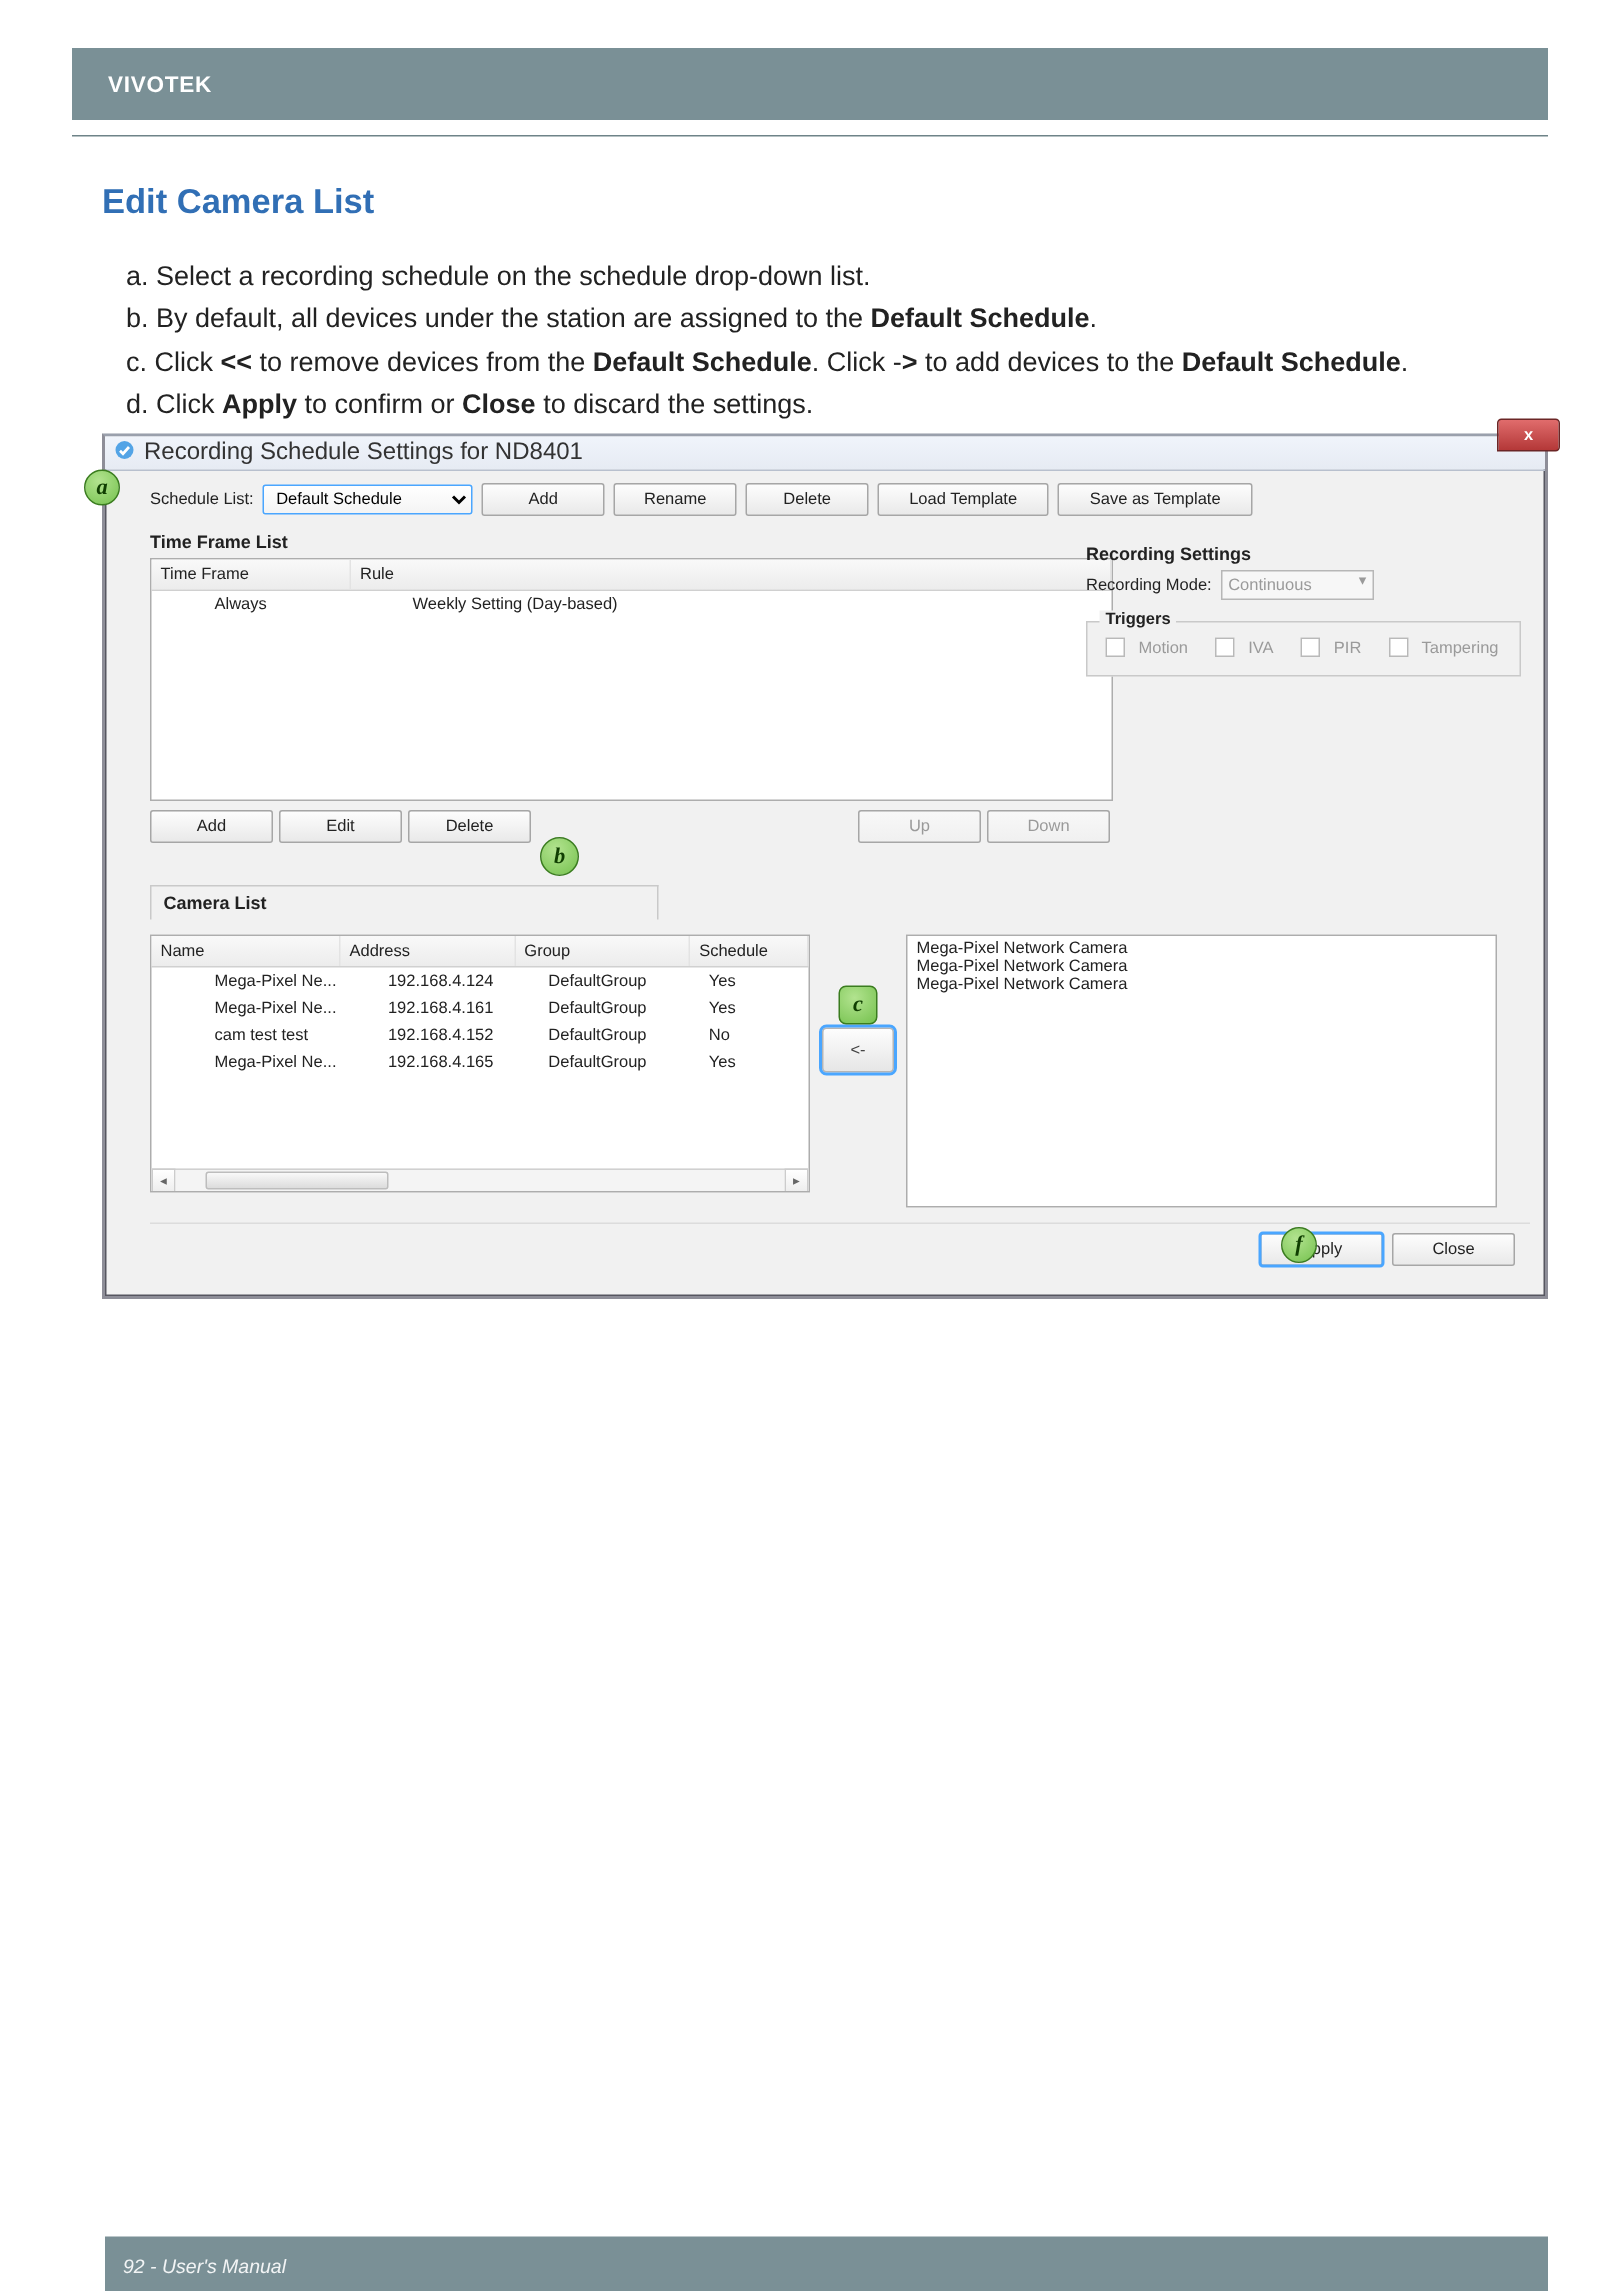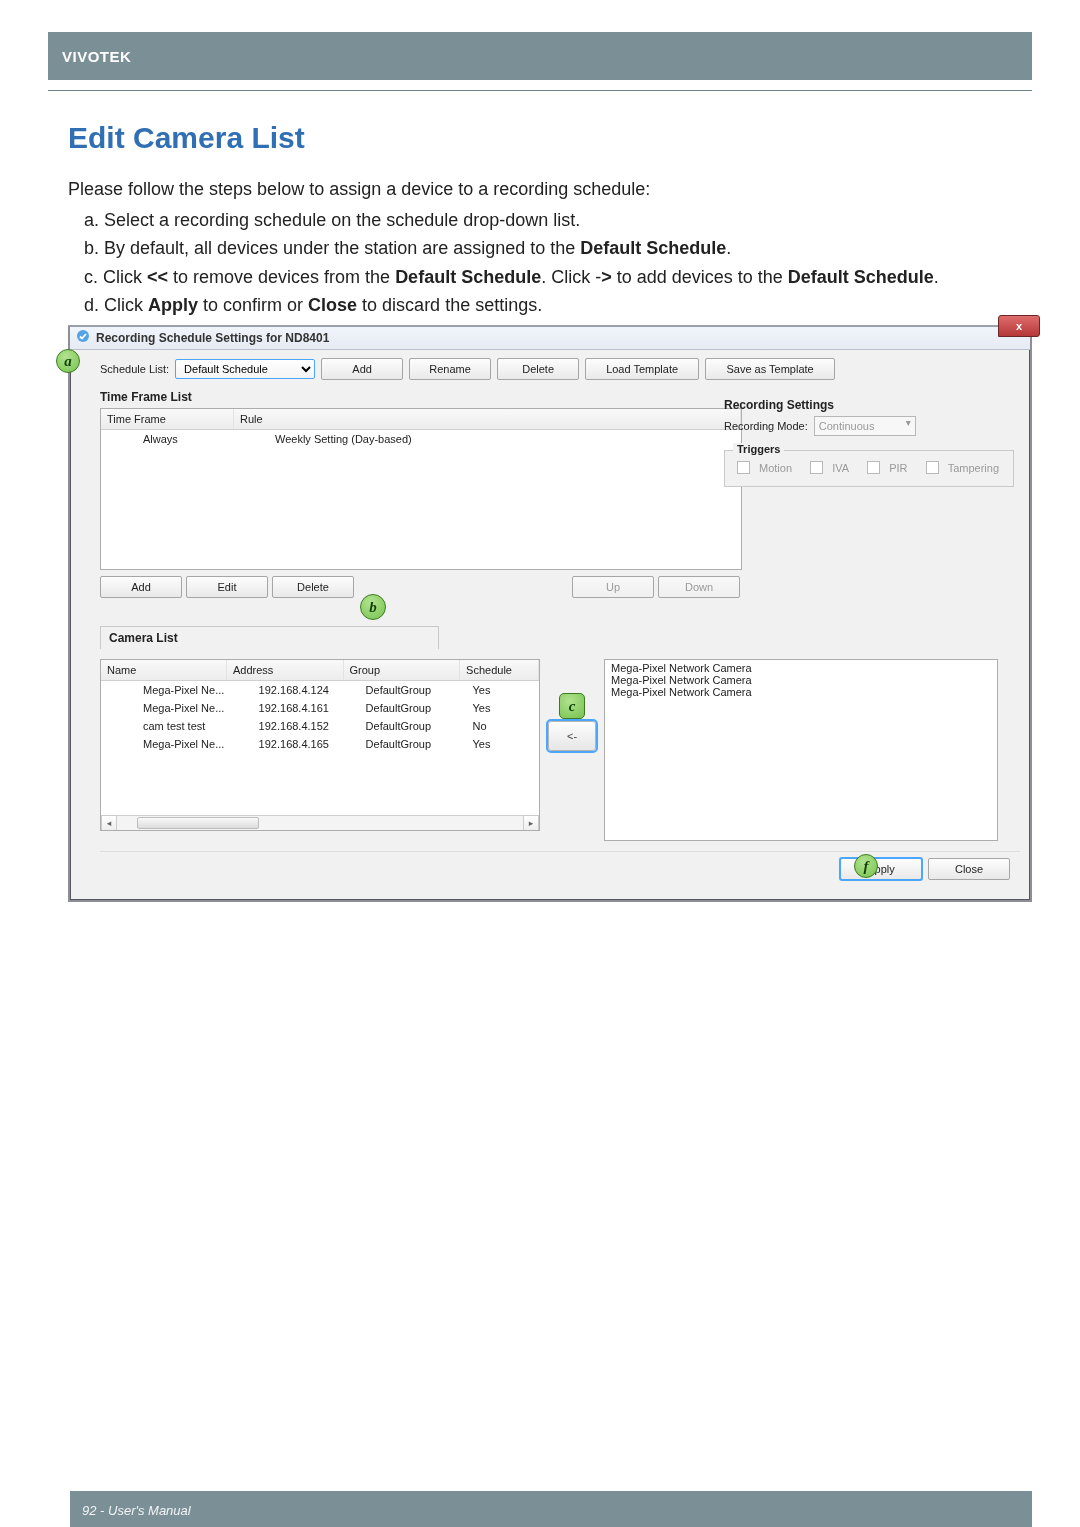--- a/index.html
+++ b/index.html
@@ -25,7 +25,7 @@
     margin: 32px 48px 10px 48px;
     display: flex;
     align-items: center;
-    padding-left: 14px;
+    padding-left: 24px;
     font-size: 15px;
     font-weight: bold;
     letter-spacing: .5px;

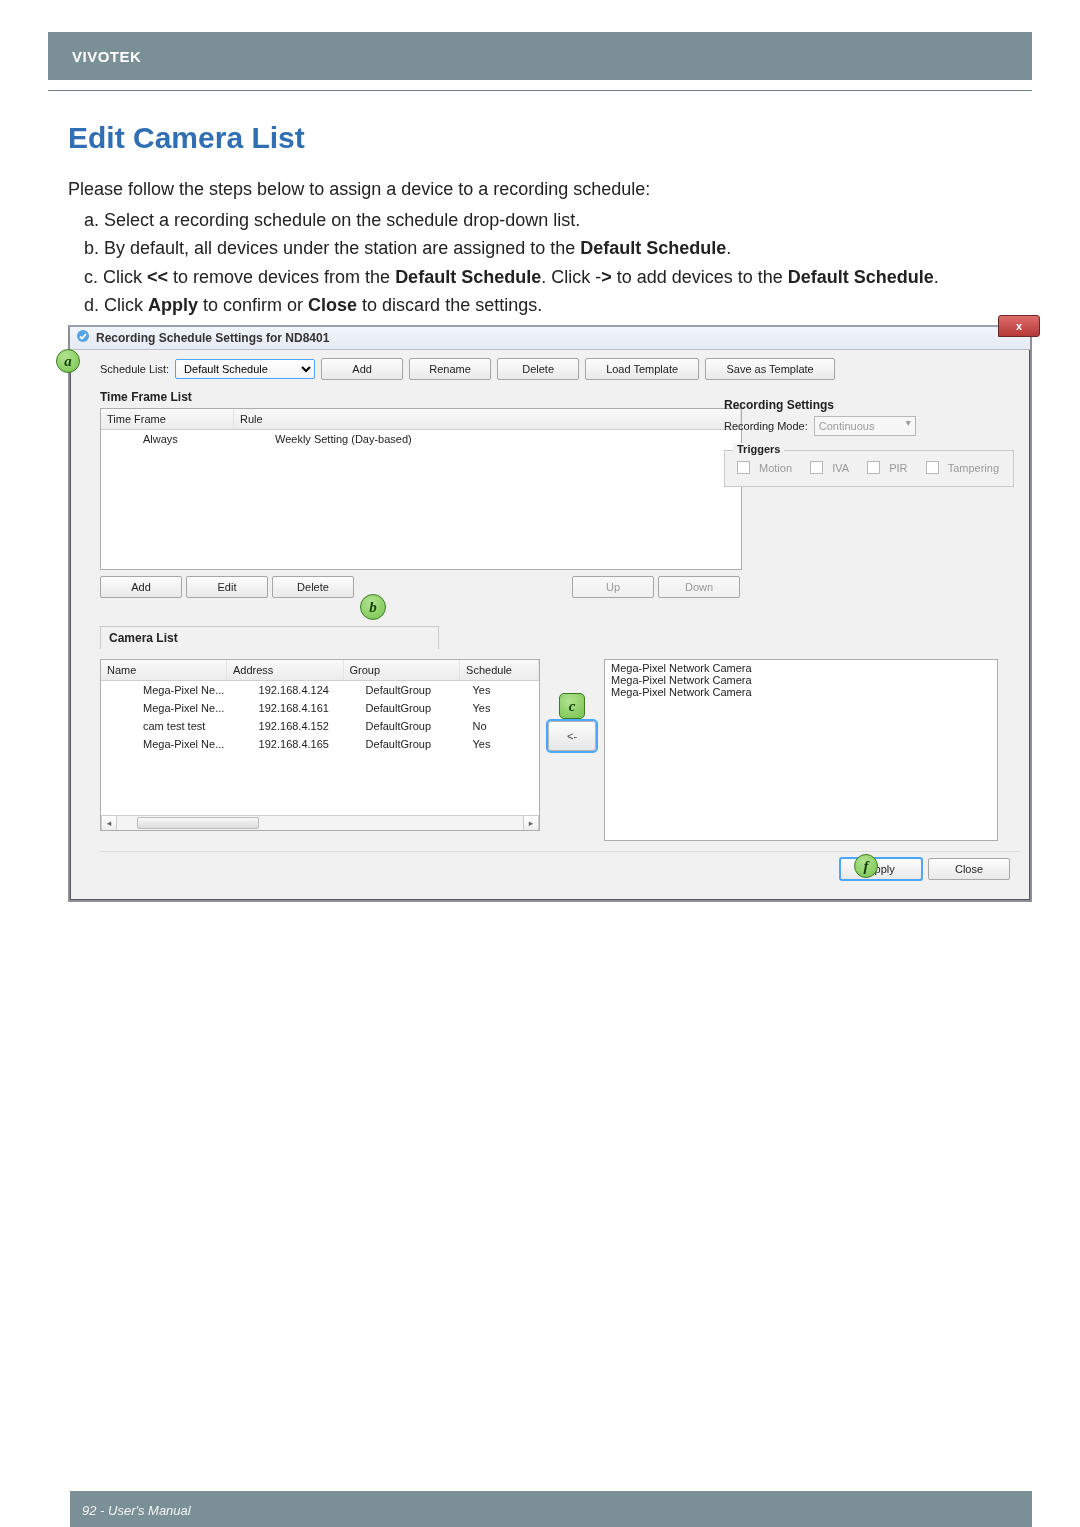--- a/index.html
+++ b/index.html
@@ -41,7 +41,7 @@
     color: #316fb5;
     font-family: Arial, Helvetica, sans-serif;
     font-weight: bold;
-    font-size: 30px;
+    font-size: 23px;
     margin: 8px 0 24px 12px;
   }
   p.intro {

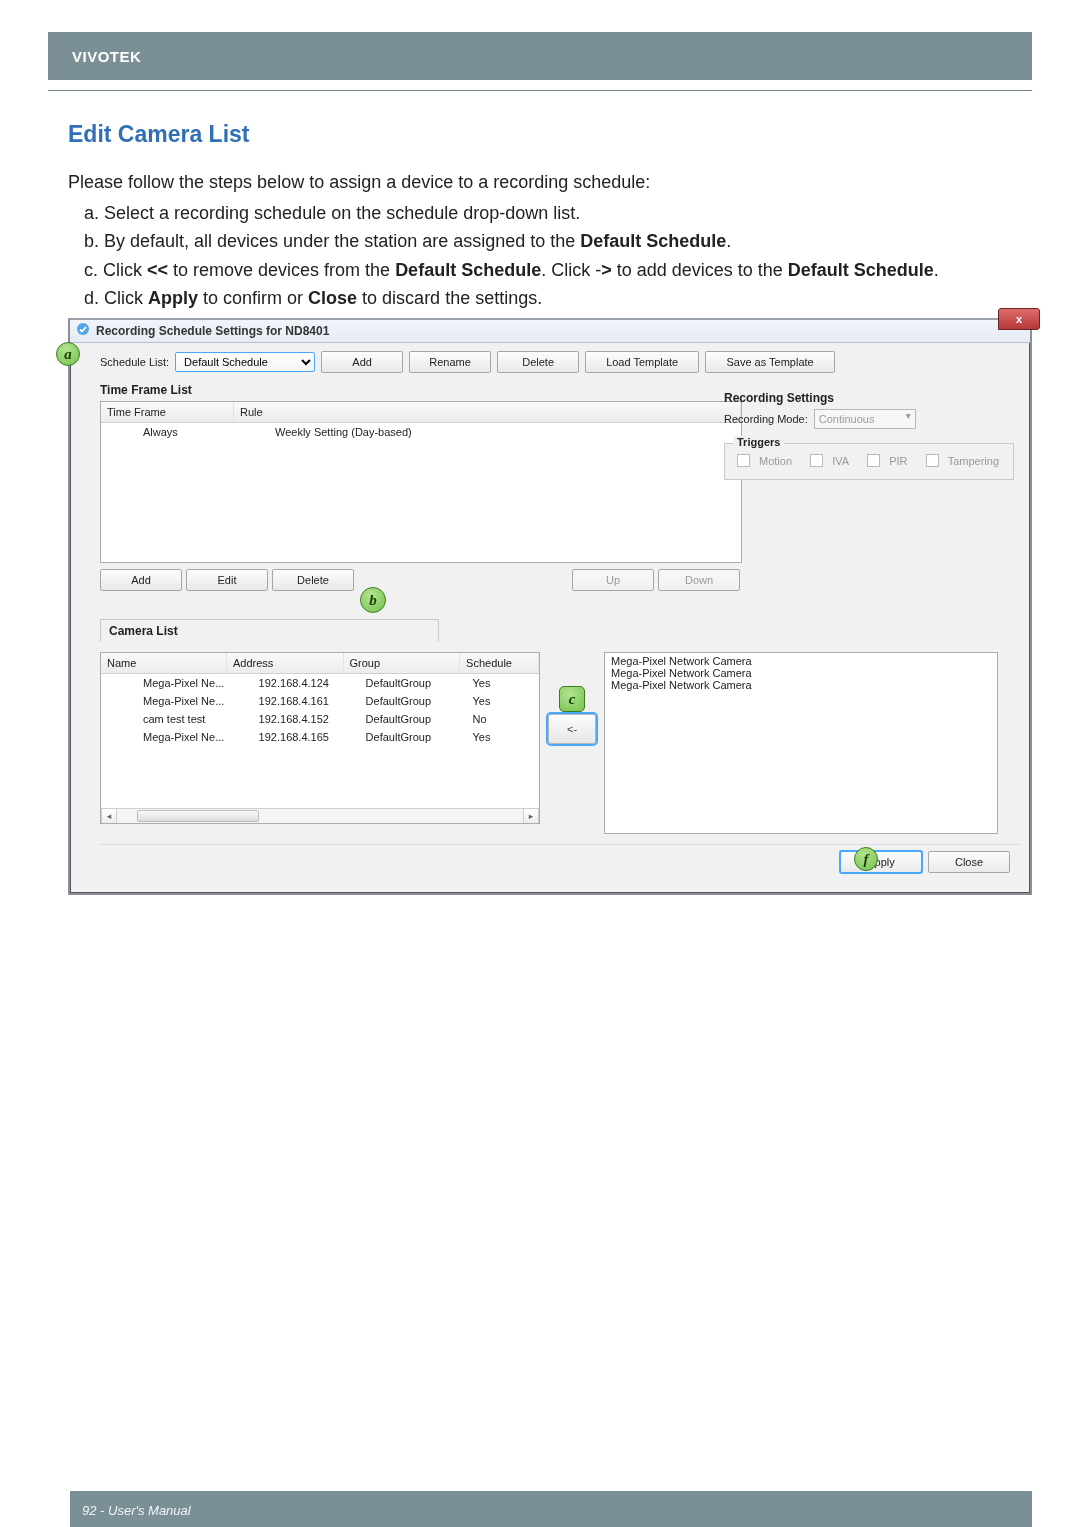--- a/index.html
+++ b/index.html
@@ -348,7 +348,6 @@
   <div class="content">
     <h2 class="section-title">Edit Camera List</h2>
 
-    <p class="intro">Please follow the steps below to assign a device to a recording schedule:</p>
 
     <ul class="steps">
       <li>a. Select a recording schedule on the schedule drop-down list.</li>

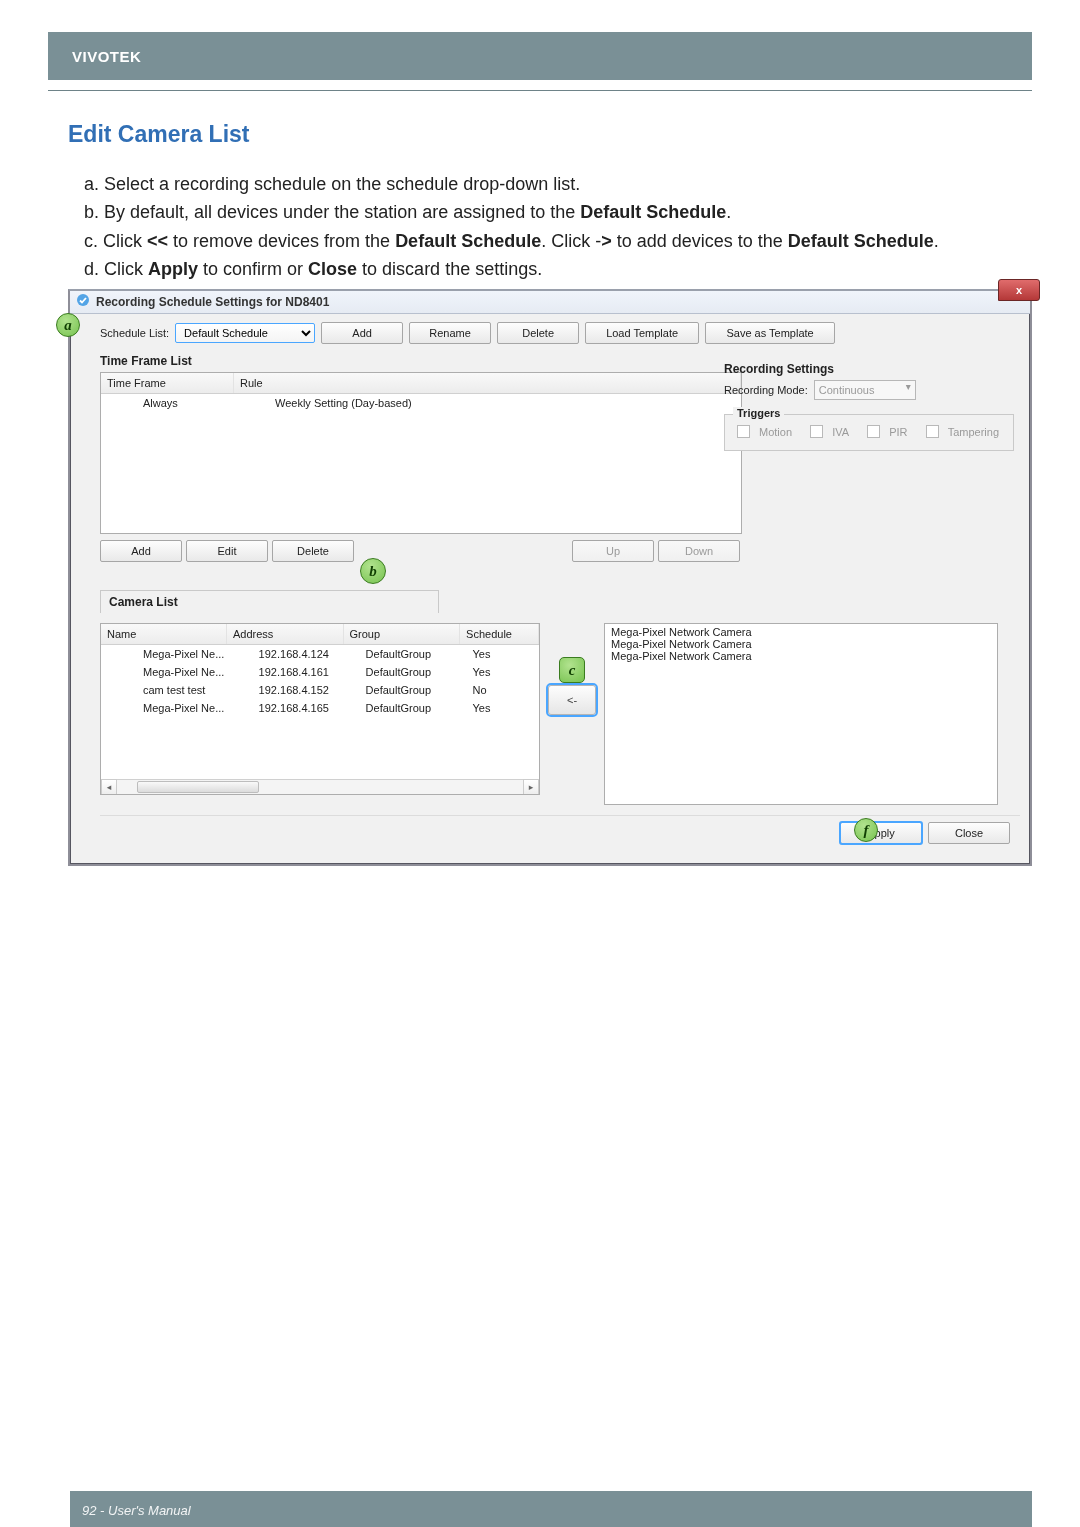--- a/index.html
+++ b/index.html
@@ -84,9 +84,8 @@
     margin-right: 6px;
   }
   .dlg-titlebar .title-text {
-    font-size: 12px;
+    font-size: 16px;
     color: #333;
-    font-weight: bold;
   }
   .dlg-close {
     position: absolute;

